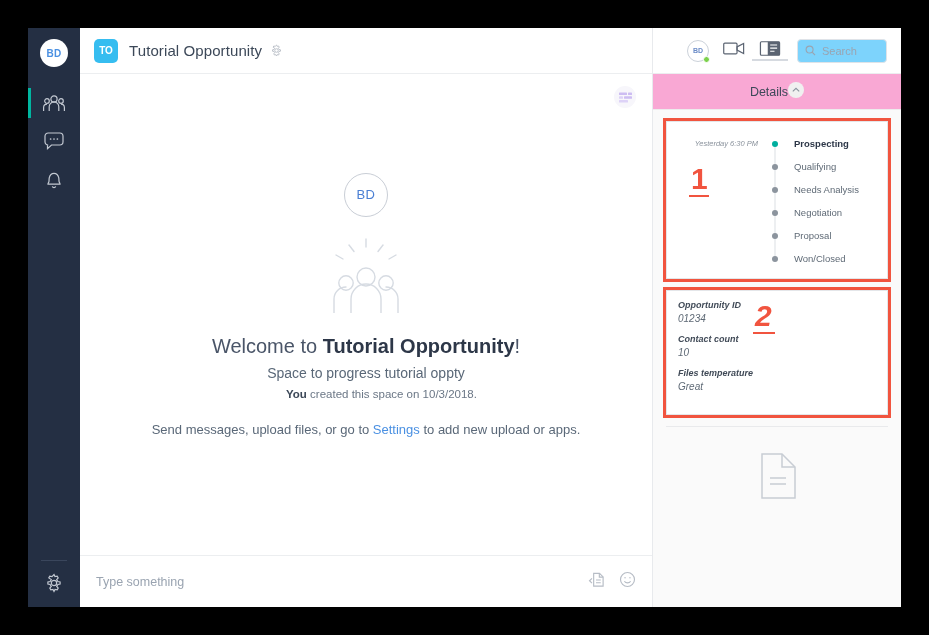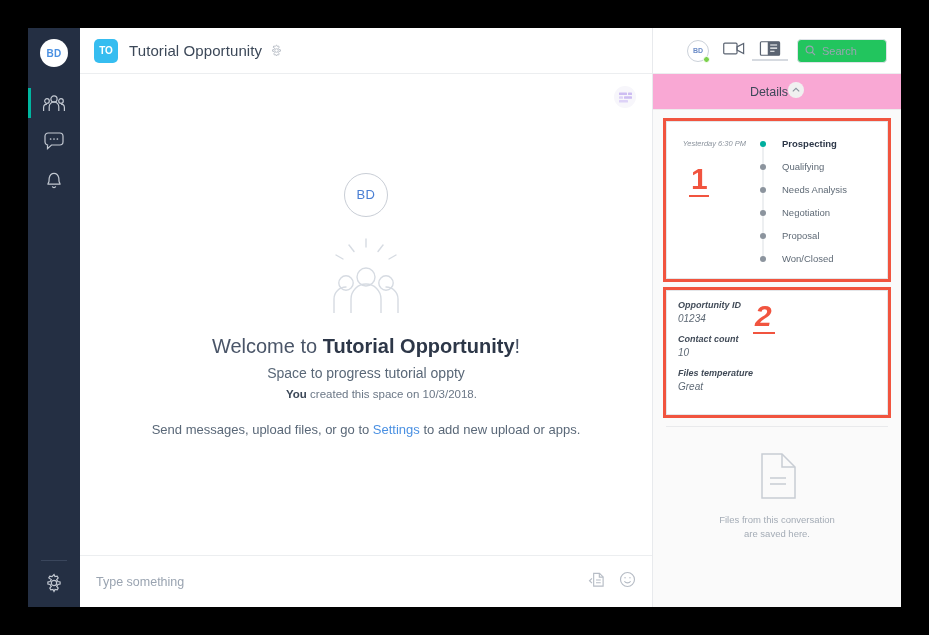--- a/index.html
+++ b/index.html
@@ -160,7 +160,7 @@
     width: 90px; height: 24px;
     border: 1px solid #dfe3e8; border-radius: 4px;
     display: flex; align-items: center; padding: 0 7px;
-    background: #22c55e;
+    background: #7dd3fc;
   }
   .search-input {
     border: none; outline: none; background: transparent;

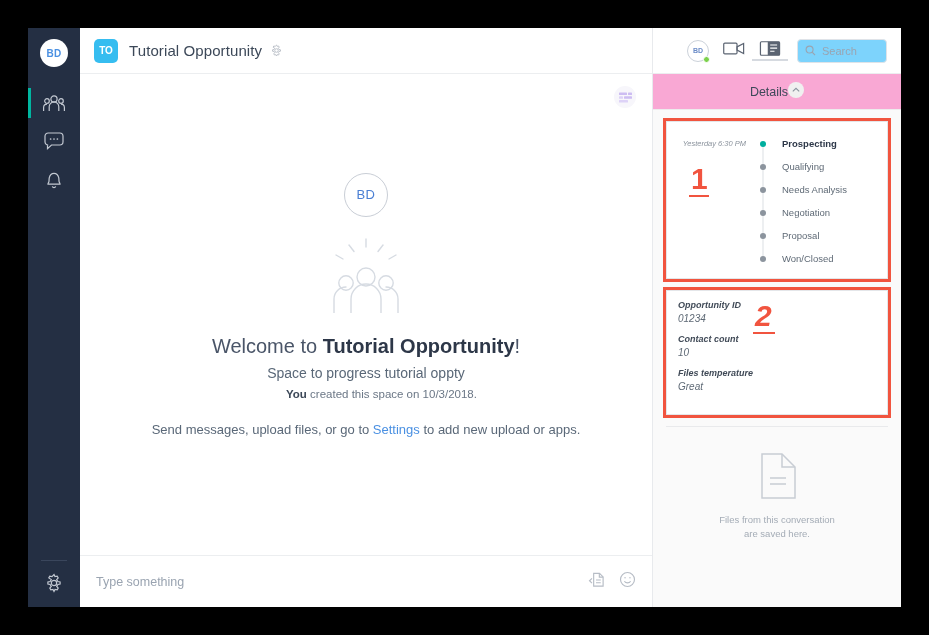--- a/index.html
+++ b/index.html
@@ -190,7 +190,7 @@
     outline: 3px solid #f1543f;
     outline-offset: 0px;
   }
-  .stage-list { padding: 10px 0 8px 0; }
+  .stage-list { padding: 10px 0 8px 12px; }
   .stage-row {
     display: flex; align-items: center;
     height: 23px; padding-left: 8px;

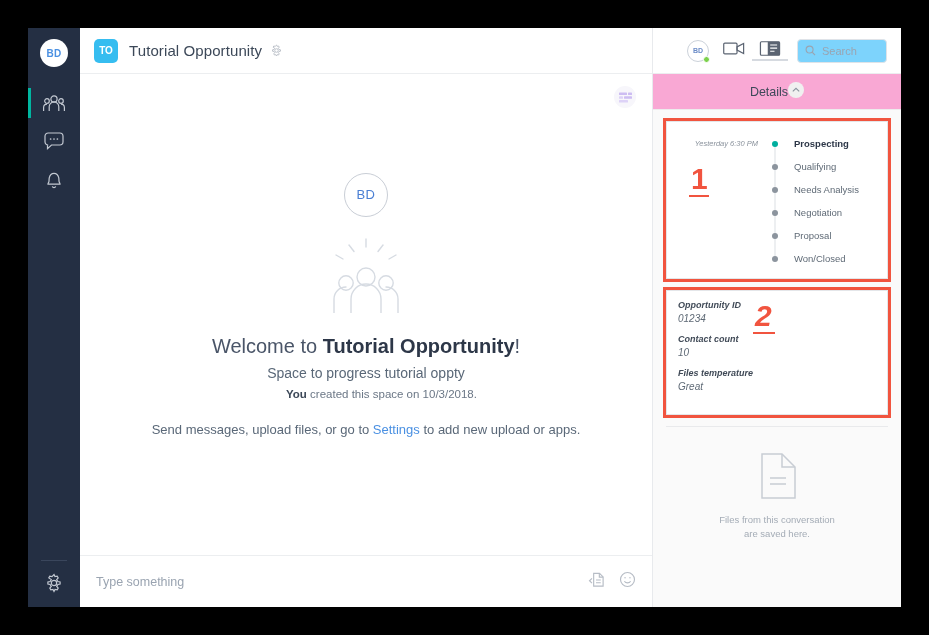--- a/index.html
+++ b/index.html
@@ -523,10 +523,6 @@
           <path d="M24 1v13h13"></path>
           <path d="M12 25h16M12 31h16"></path>
         </svg>
-        <div class="files-sub">
-          <div>Files from this conversation</div>
-          <div>are saved here.</div>
-        </div>
       </div>
 
     </div>

